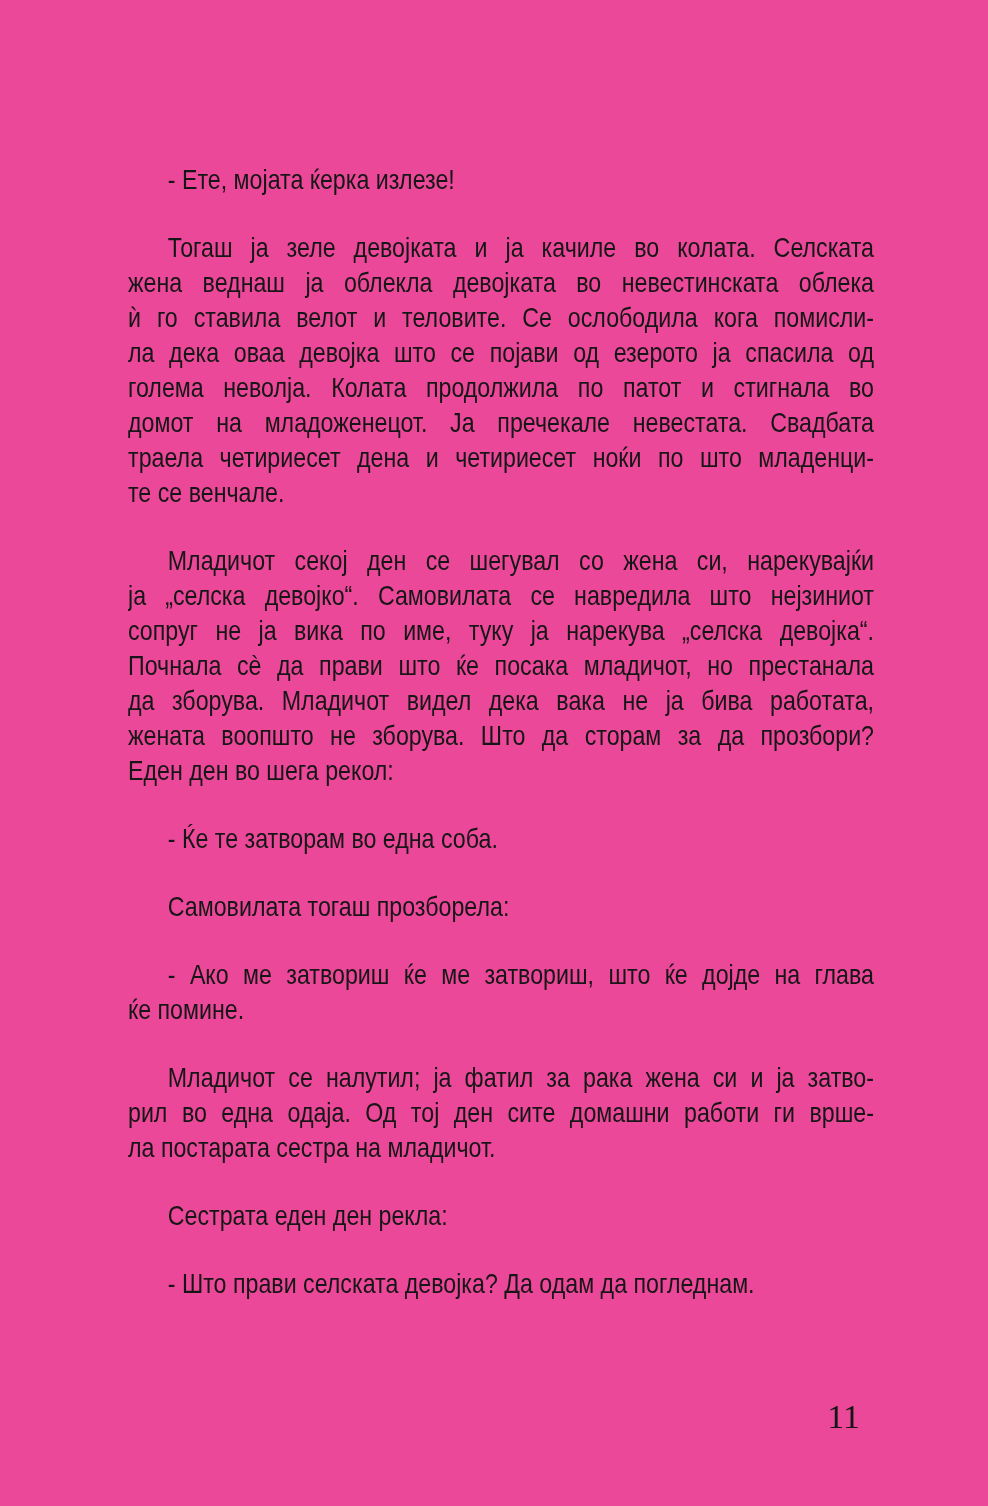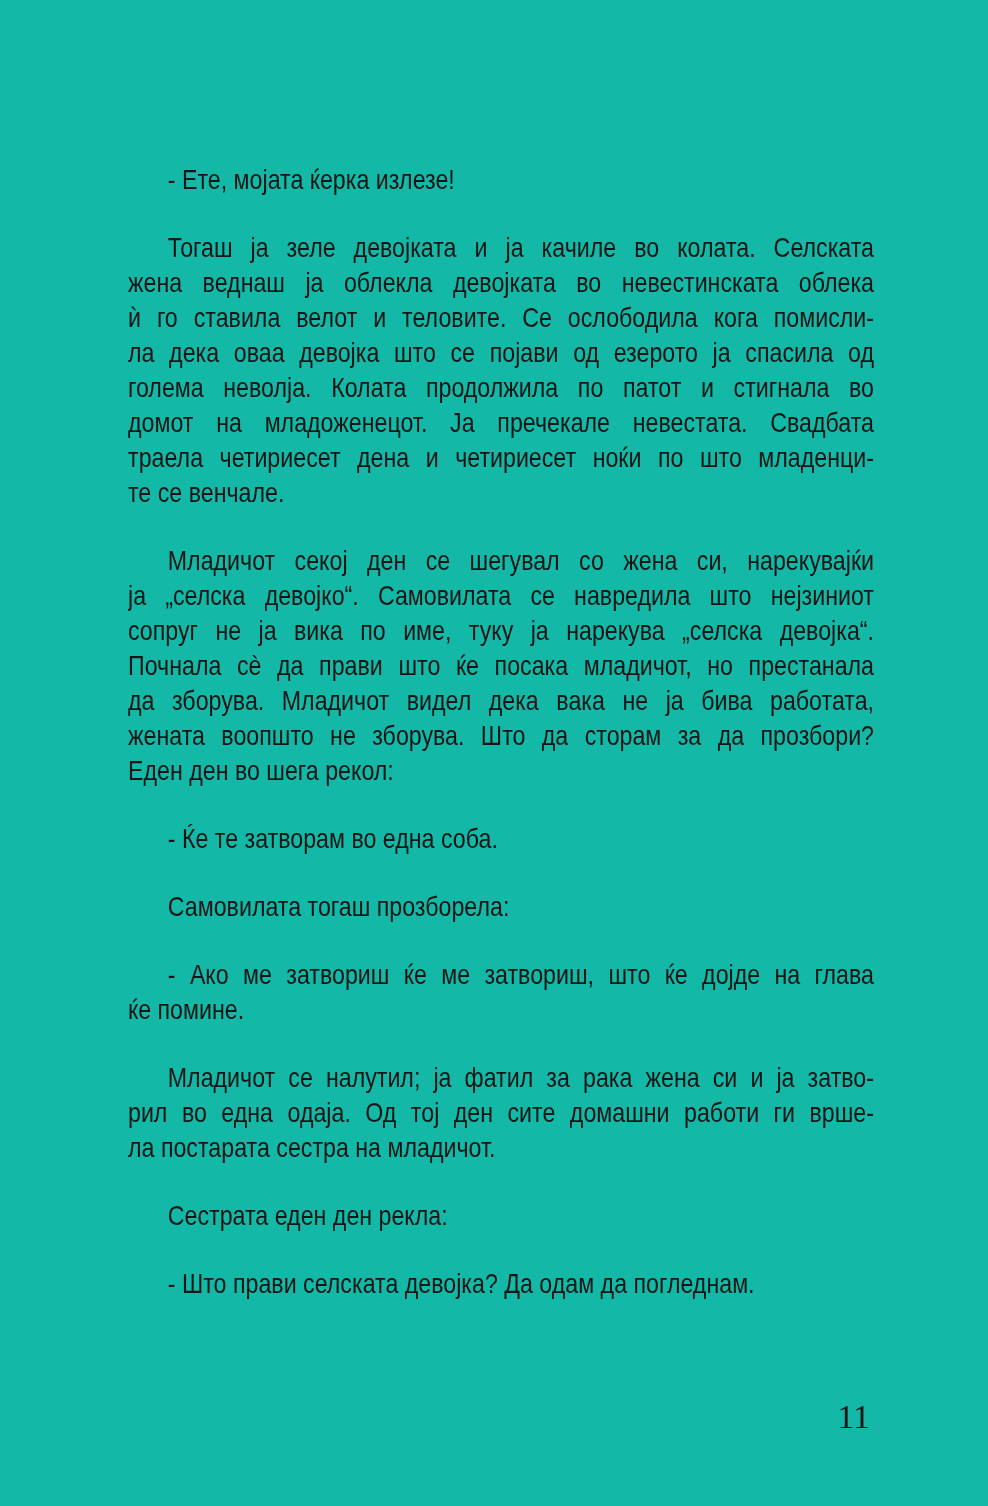--- a/index.html
+++ b/index.html
@@ -11,7 +11,7 @@
     position: relative;
     width: 988px;
     height: 1506px;
-    background: #14b8a6;
+    background: #ec4899;
     overflow: hidden;
     font-family: "Liberation Sans", sans-serif;
     color: #161616;

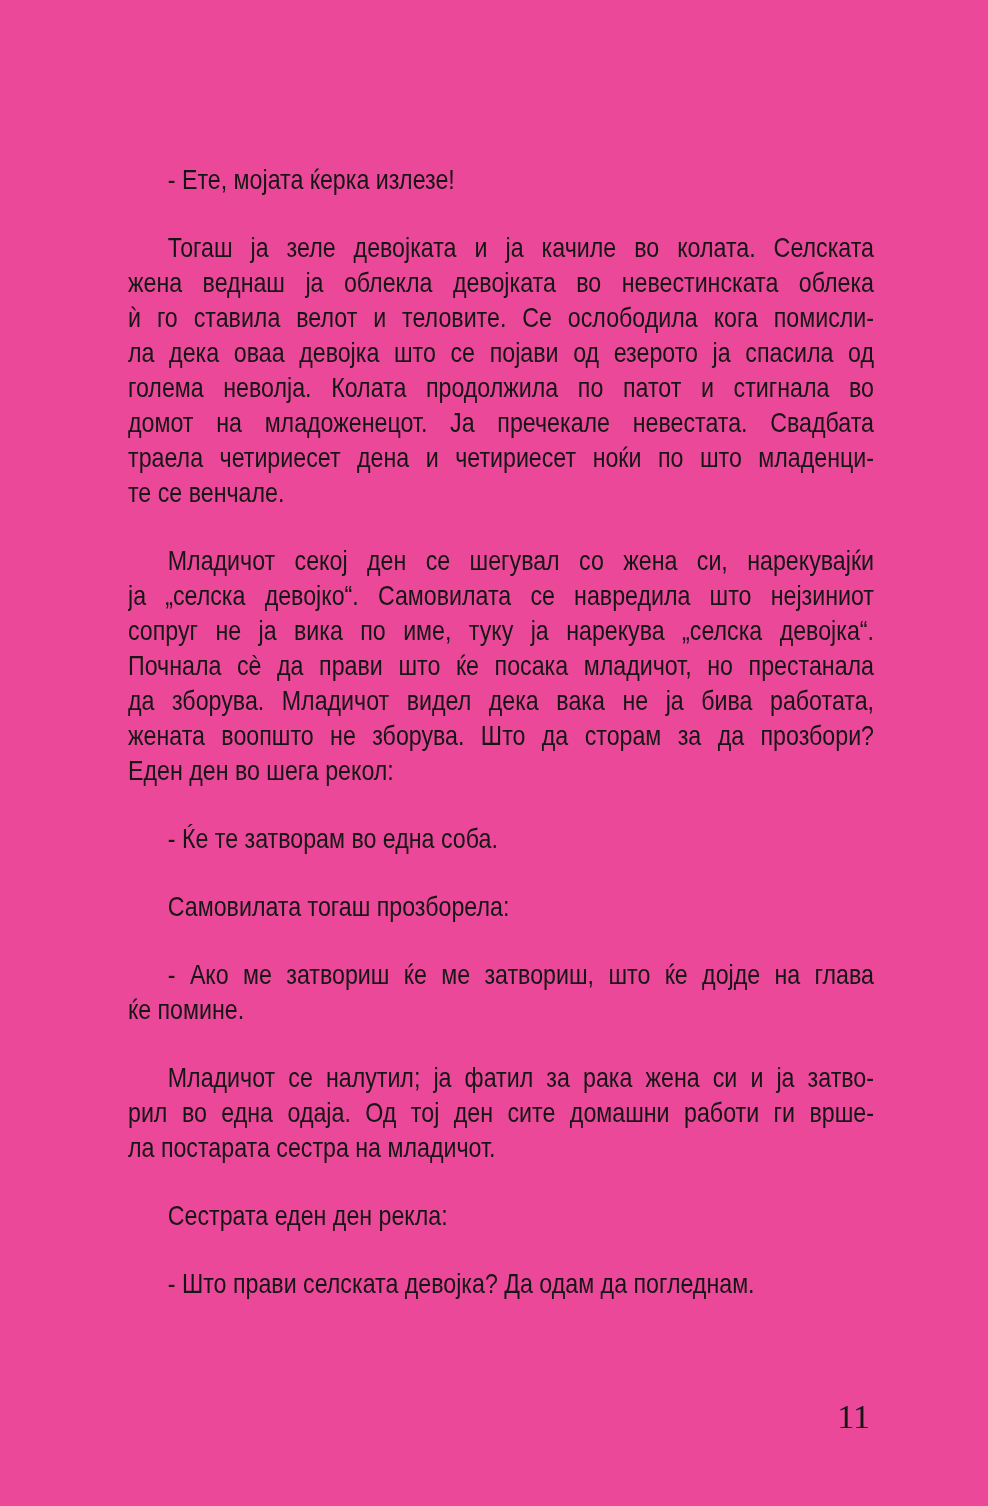--- a/index.html
+++ b/index.html
@@ -55,7 +55,7 @@
   .page-number {
     position: absolute;
     top: 1400px;
-    right: 118px;
+    right: 128px;
     font-family: "Liberation Serif", serif;
     font-size: 34px;
     line-height: 34px;

